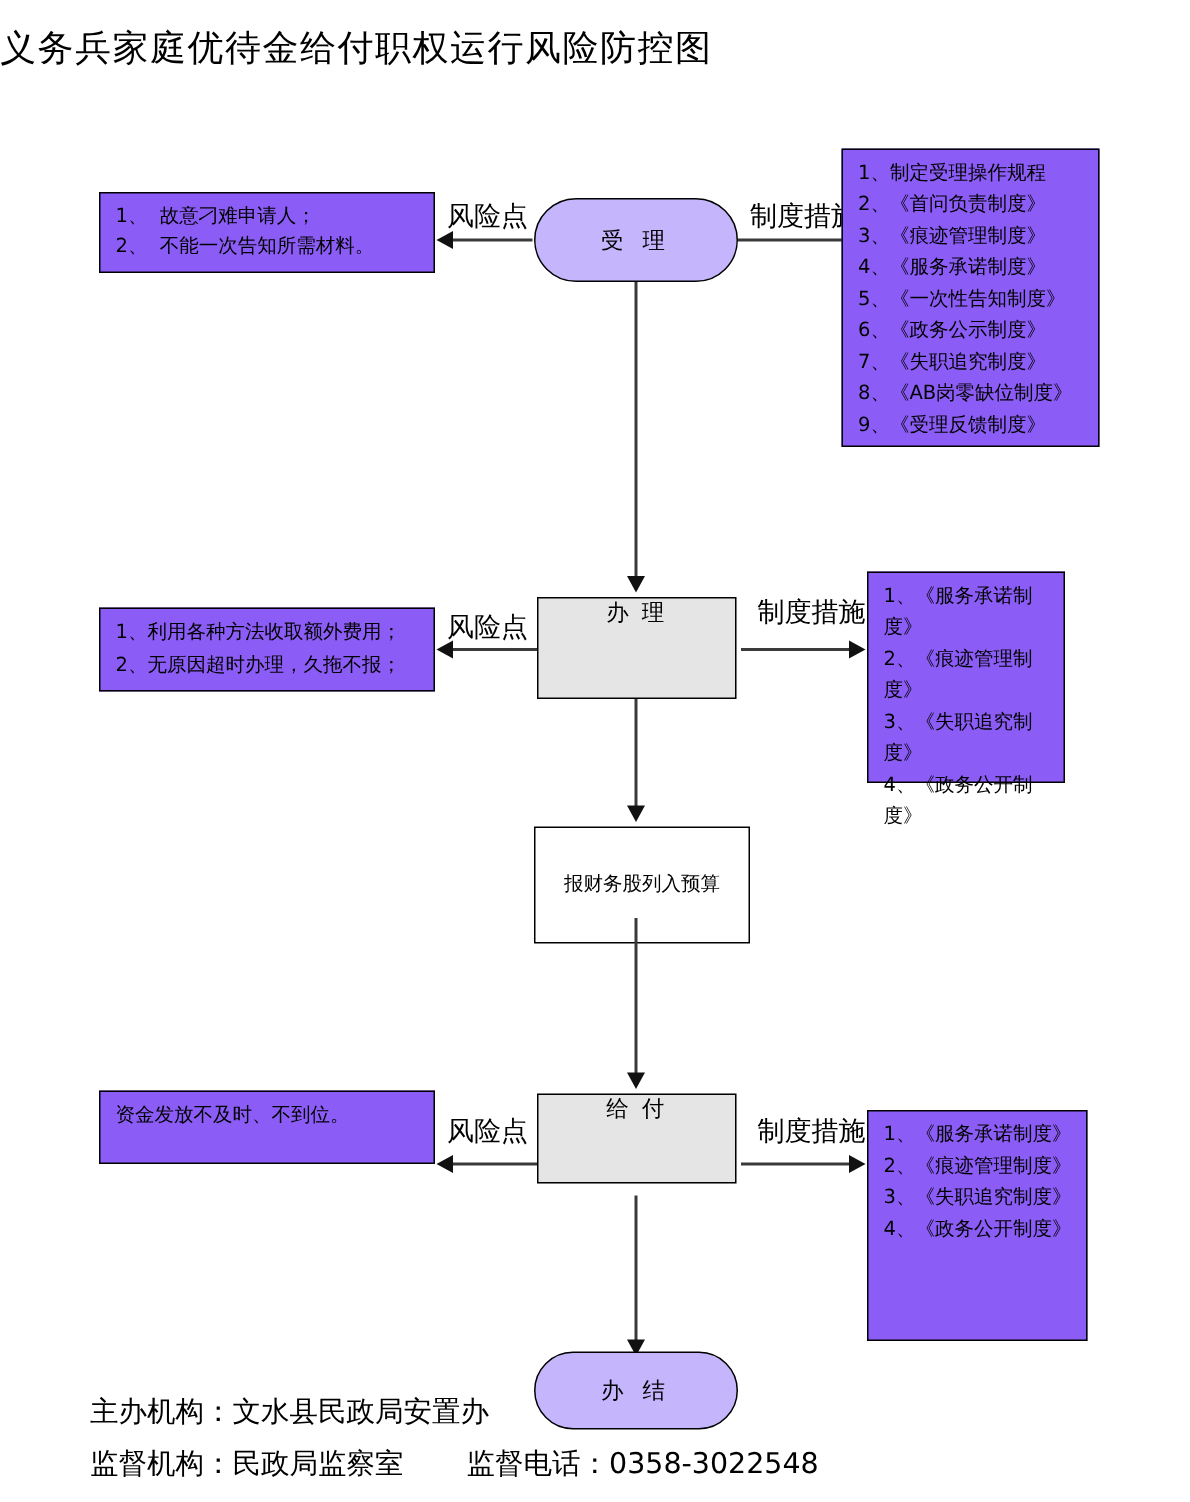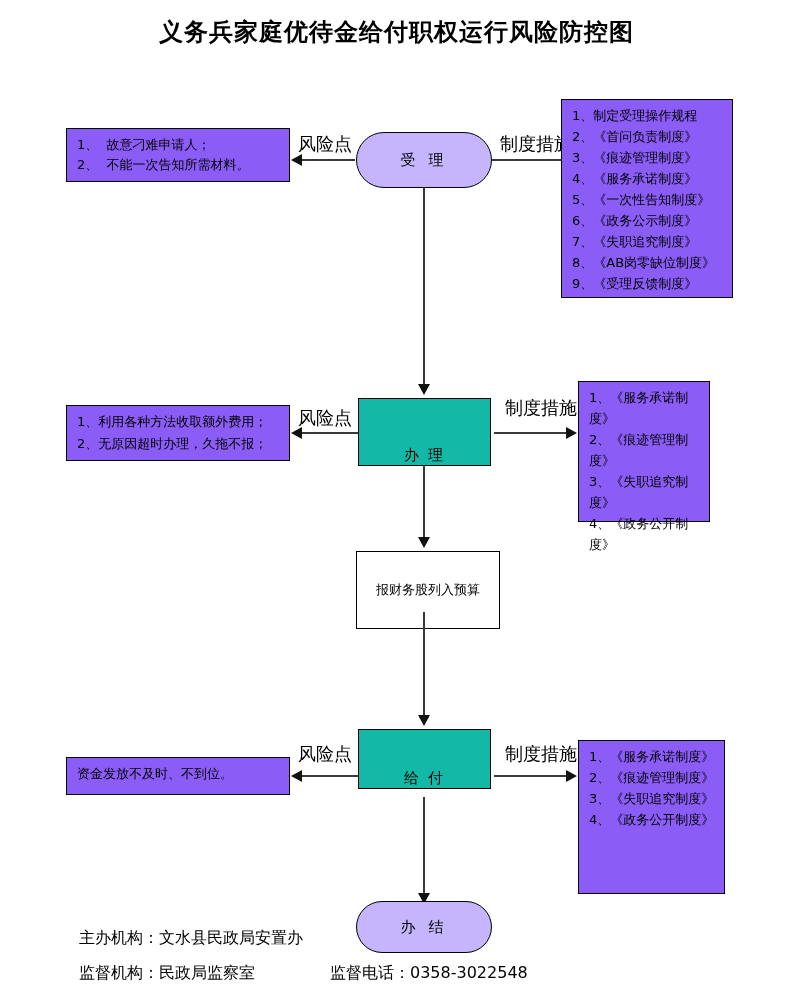--- a/index.html
+++ b/index.html
@@ -26,9 +26,9 @@
     left: 0;
     top: 16px;
     width: 793px;
-    text-align: center;
+    text-align: left;
     font-size: 24px;
-    font-weight: bold;
+    font-weight: normal;
     letter-spacing: 1px;
     font-family: "DejaVu Sans", "Liberation Sans", sans-serif;
   }

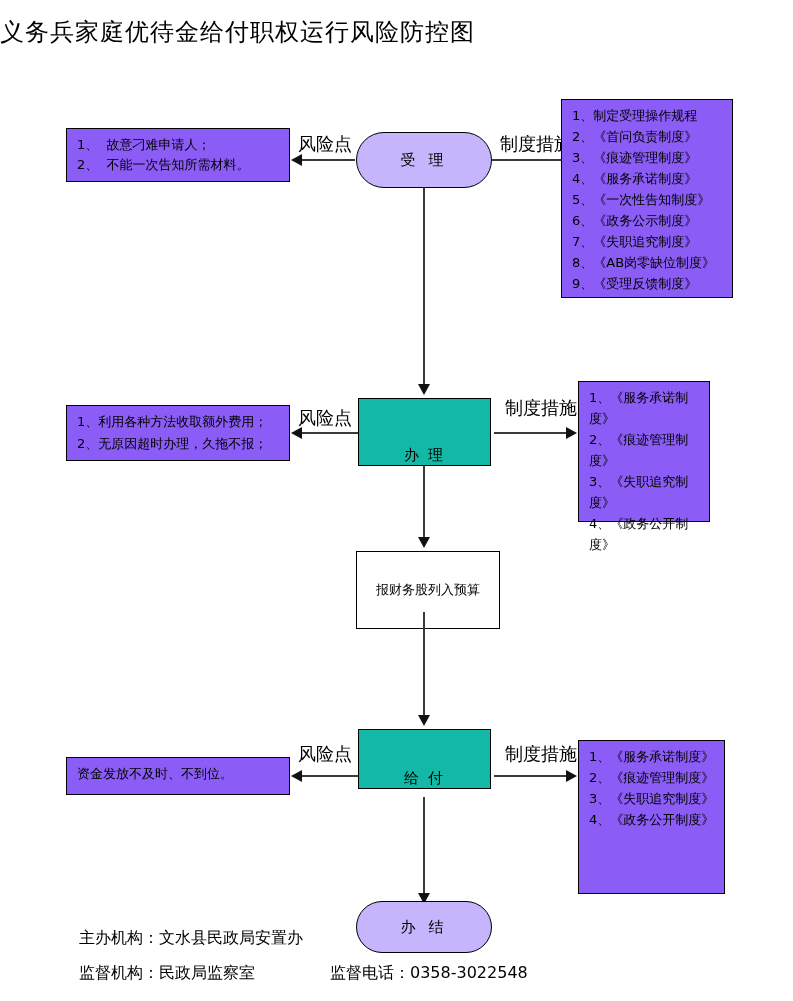--- a/index.html
+++ b/index.html
@@ -59,9 +59,9 @@
 
   .proc-box {
     border: 1px solid #000000;
-    background: #14b8a6;
-    display: flex;
-    align-items: flex-end;
+    background: #e5e5e5;
+    display: flex;
+    align-items: flex-start;
     justify-content: center;
     text-align: center;
     font-size: 15px;

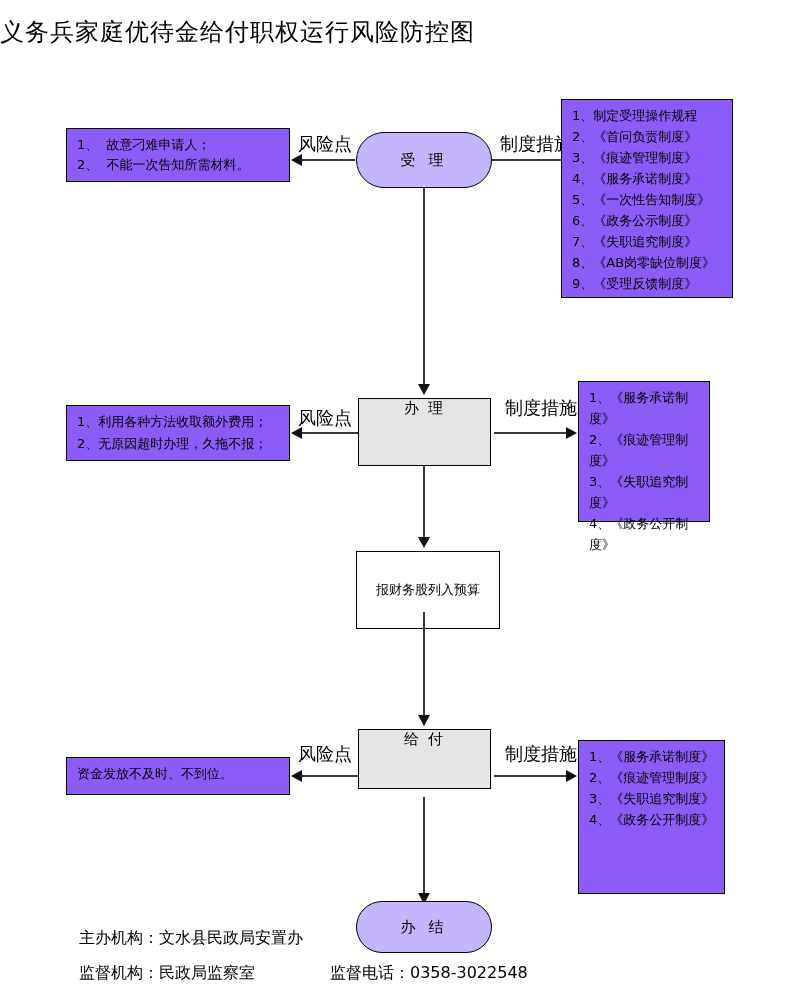--- a/index.html
+++ b/index.html
@@ -205,7 +205,7 @@
   <div class="abs v-line" style="left:423px; top:612px; width:2px; height:105px;"></div>
   <div class="abs arrow-down" style="left:418px; top:715px;"></div>
 
-  <div class="abs box risk-box" style="left:66px; top:757px; width:224px; height:38px;">
+  <div class="abs box risk-box" style="left:66px; top:727px; width:224px; height:49px;">
     <div class="ln">资金发放不及时、不到位。</div>
   </div>
 

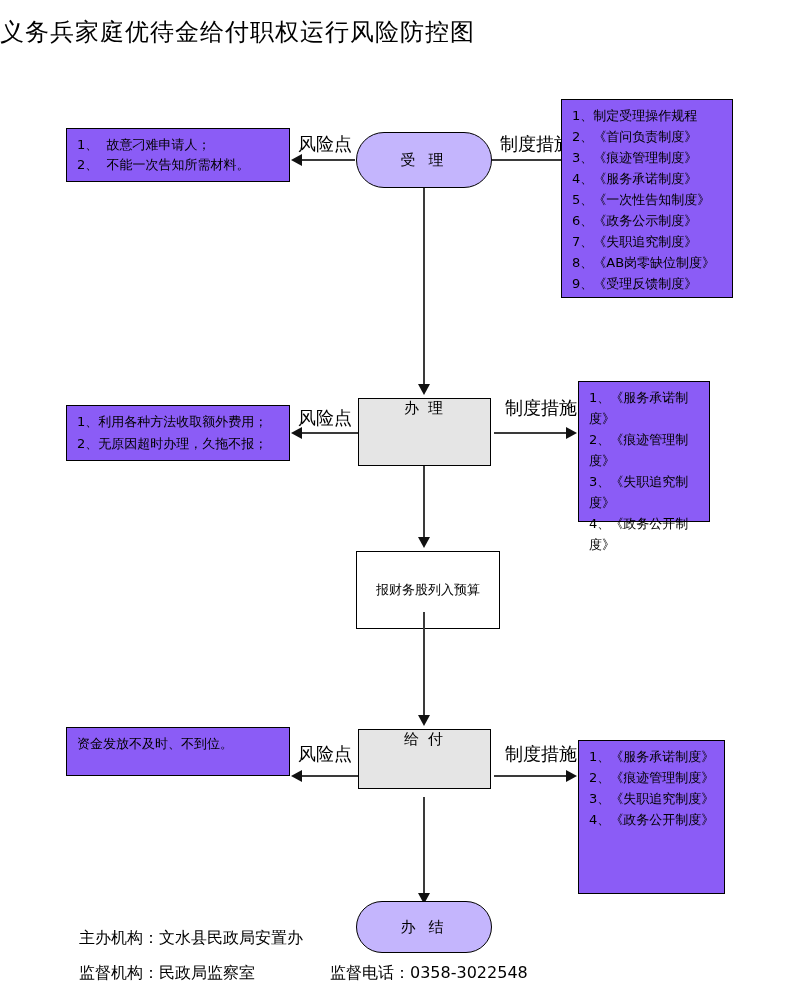--- a/index.html
+++ b/index.html
@@ -127,9 +127,8 @@
 
   
   .footer-line {
-    font-size: 16px;
+    font-size: 19px;
     white-space: nowrap;
-    margin-left: 19px;
   }
 </style>
 </head>

